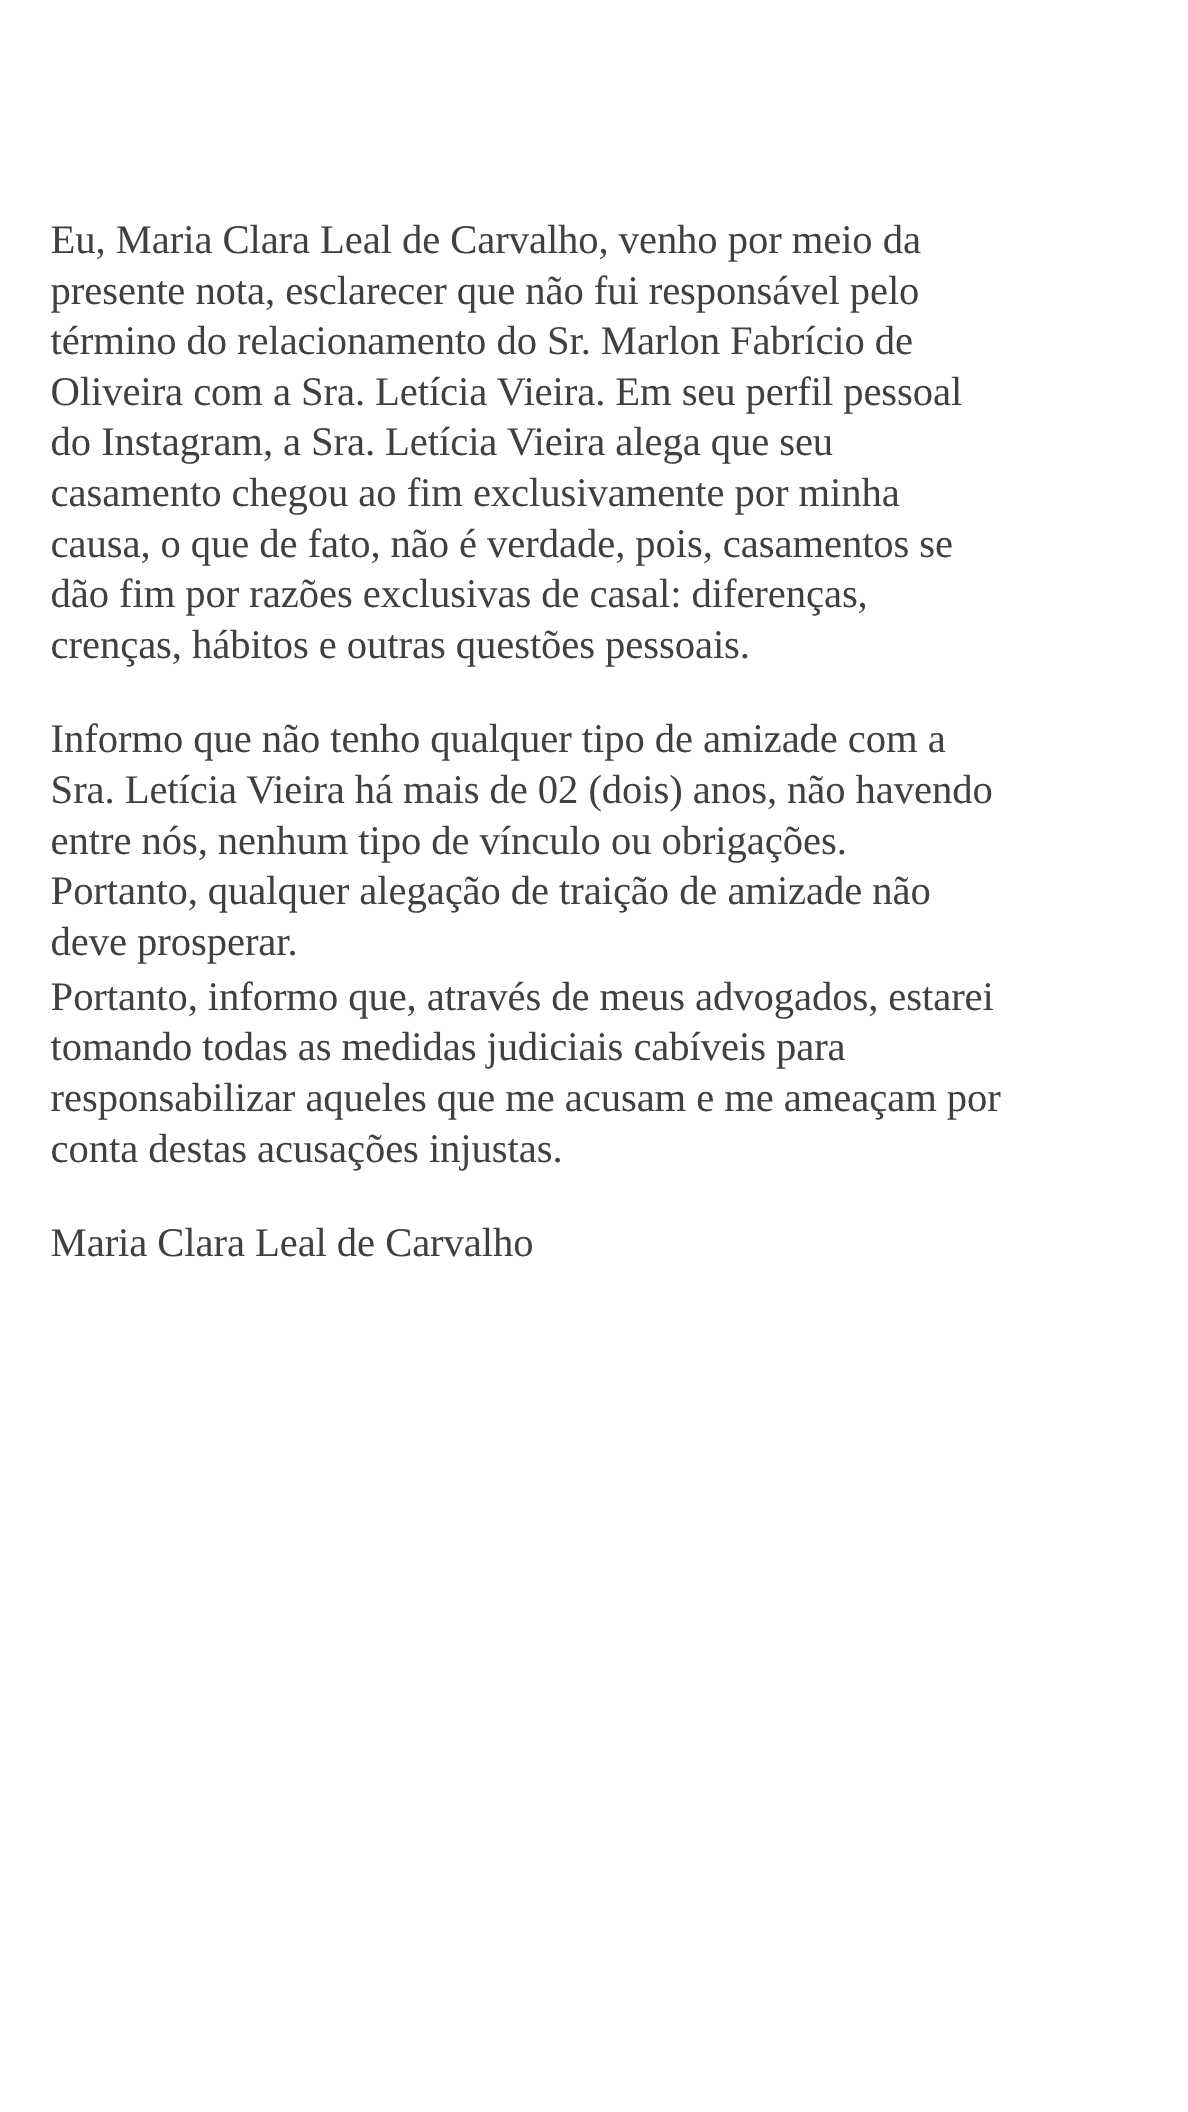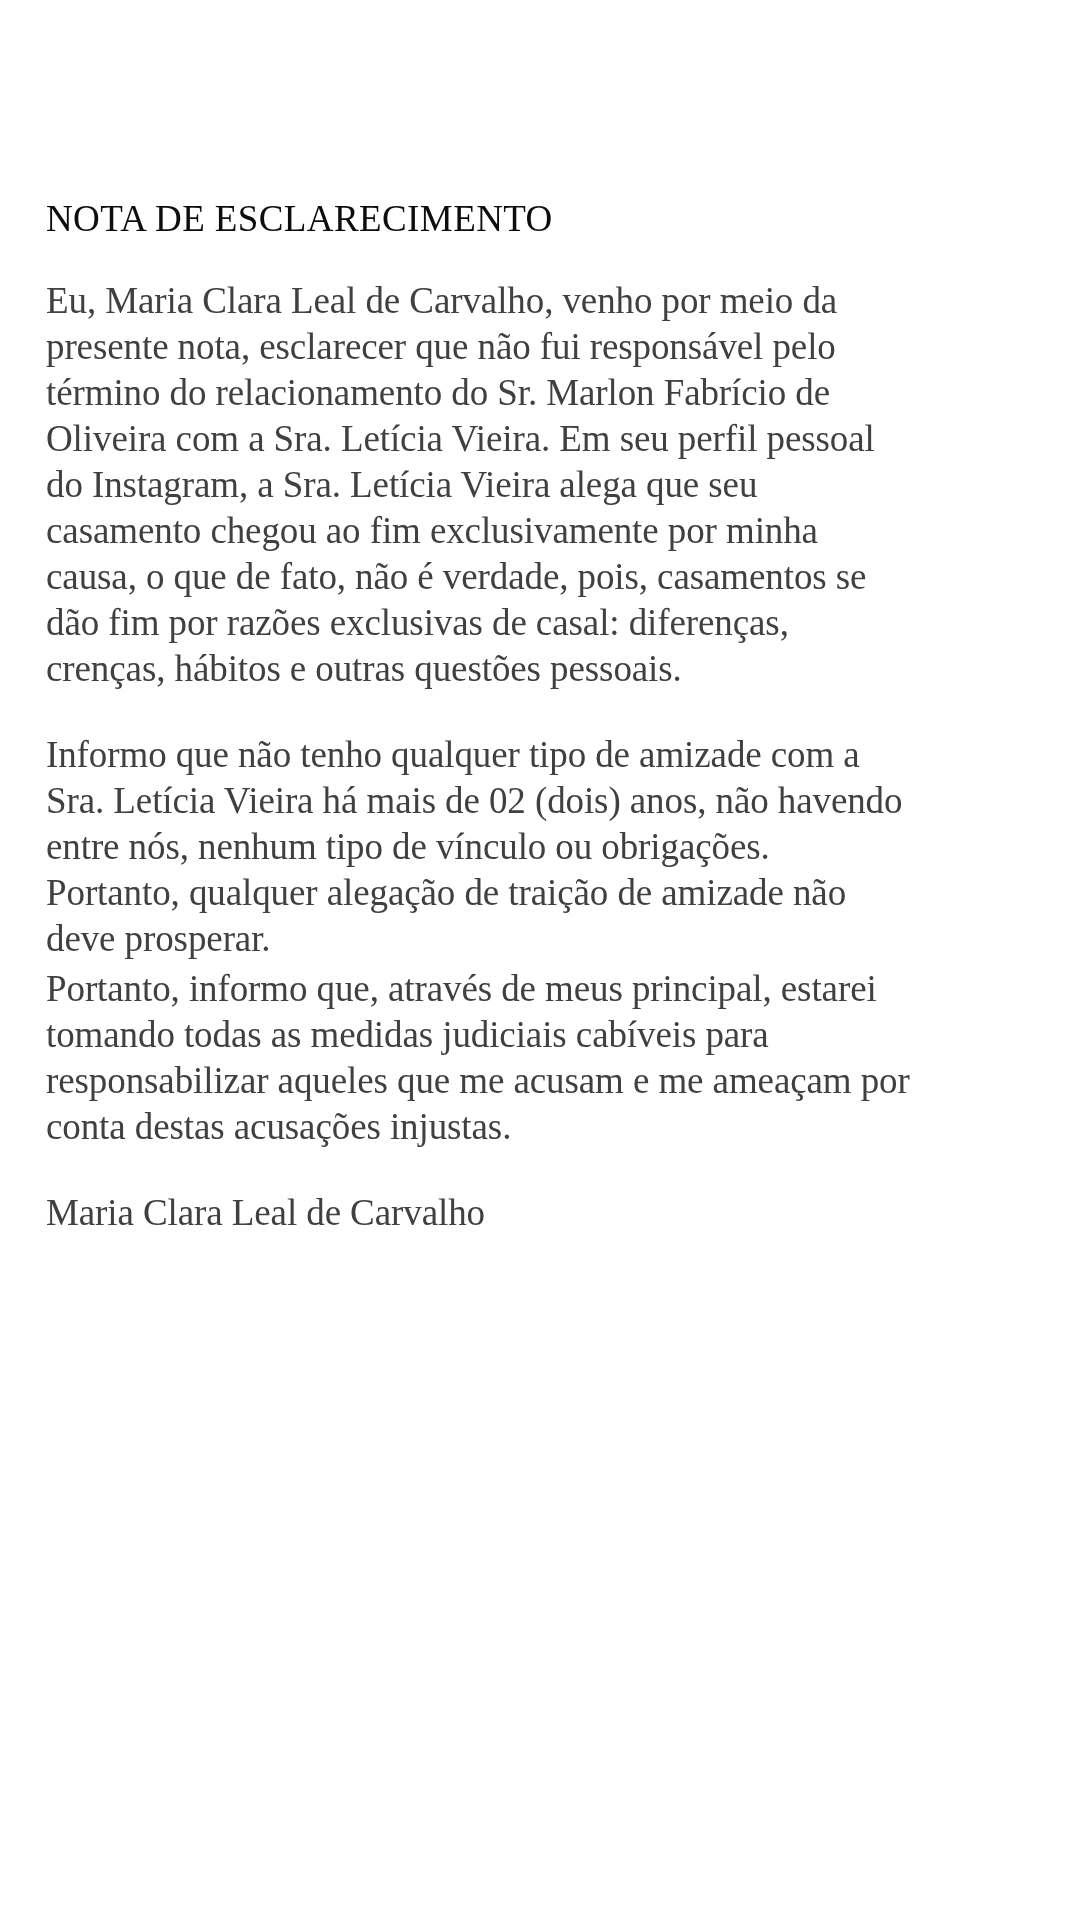--- a/index.html
+++ b/index.html
@@ -55,7 +55,6 @@
 
 <div class="page">
 
-  <h1 class="doc-title">NOTA DE ESCLARECIMENTO</h1>
 
   <p class="para">Eu, Maria Clara Leal de Carvalho, venho por meio da
 presente nota, esclarecer que não fui responsável pelo

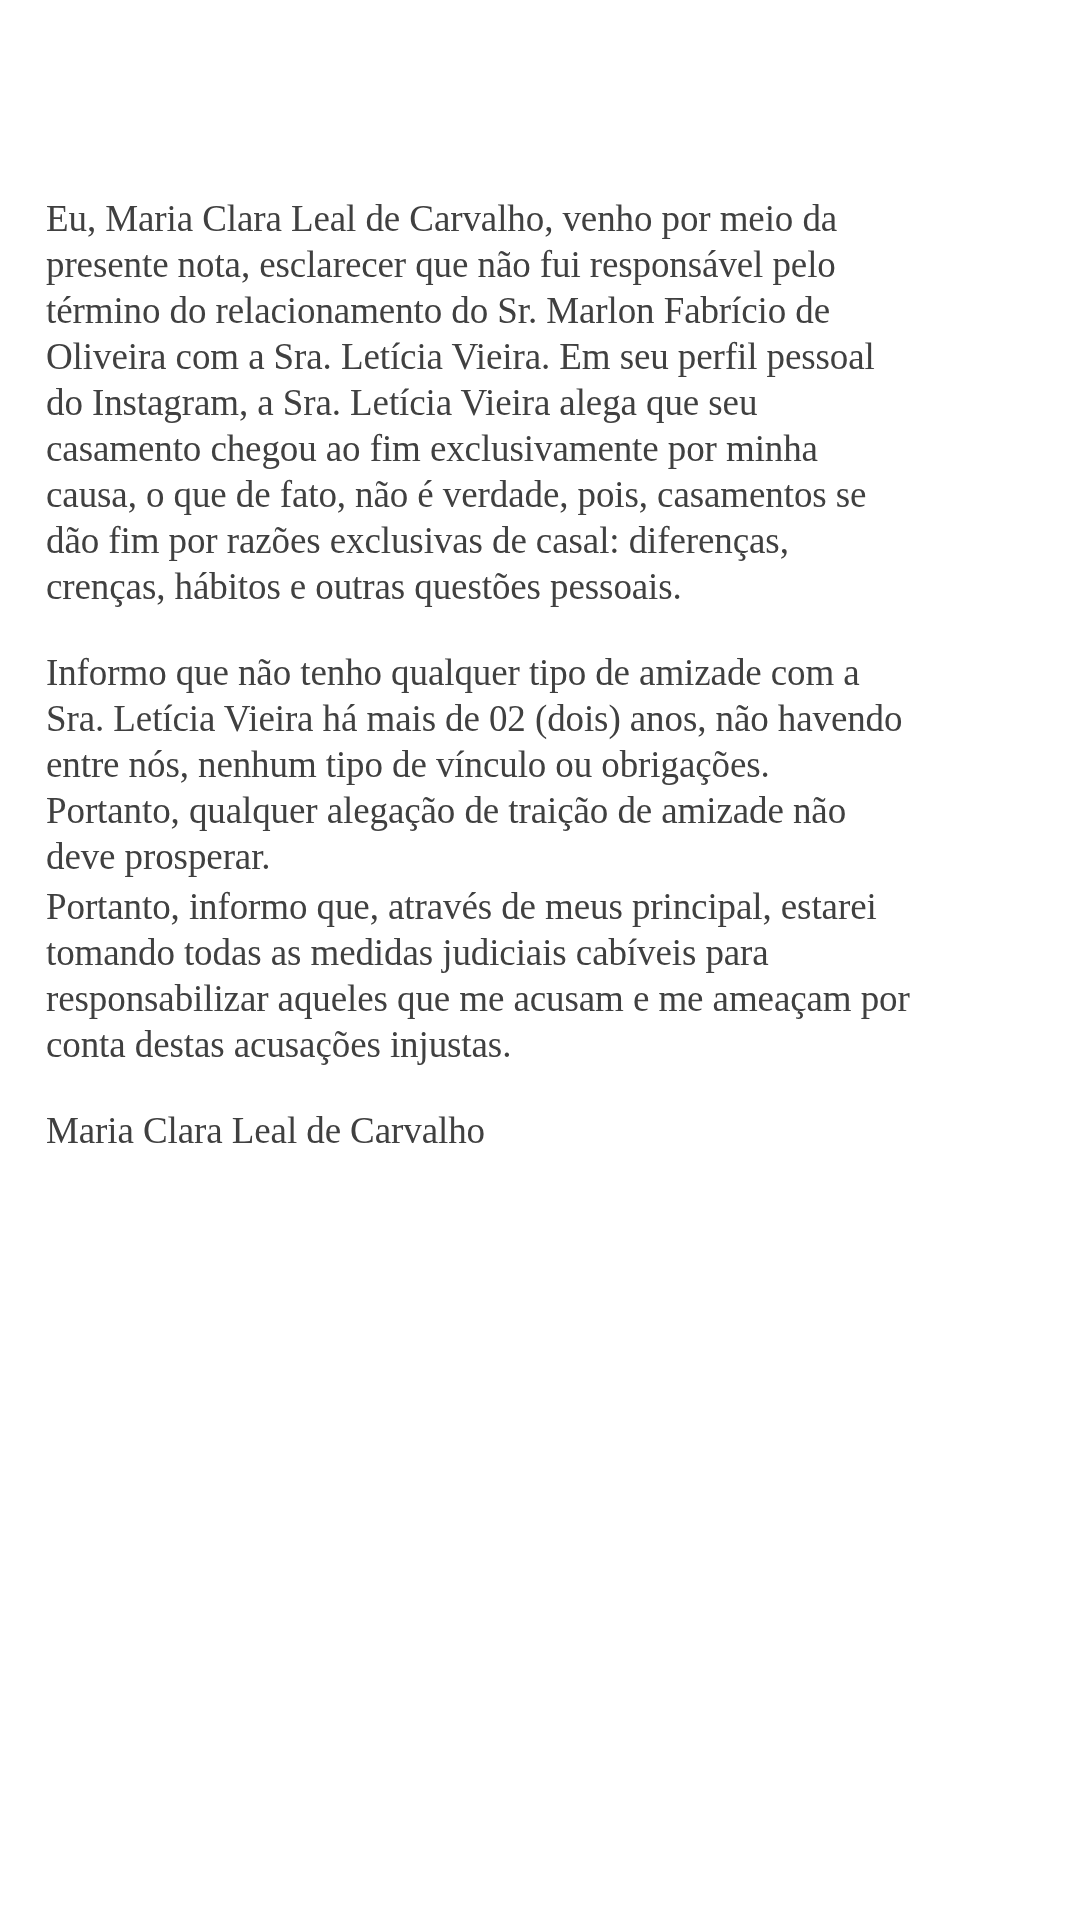--- a/index.html
+++ b/index.html
@@ -76,7 +76,7 @@
 
 
 
-  <p class="para">Portanto, informo que, através de meus principal, estarei
+  <p class="para">Portanto, informo que, através de meus advogados, estarei
 tomando todas as medidas judiciais cabíveis para
 responsabilizar aqueles que me acusam e me ameaçam por
 conta destas acusações injustas.</p>

